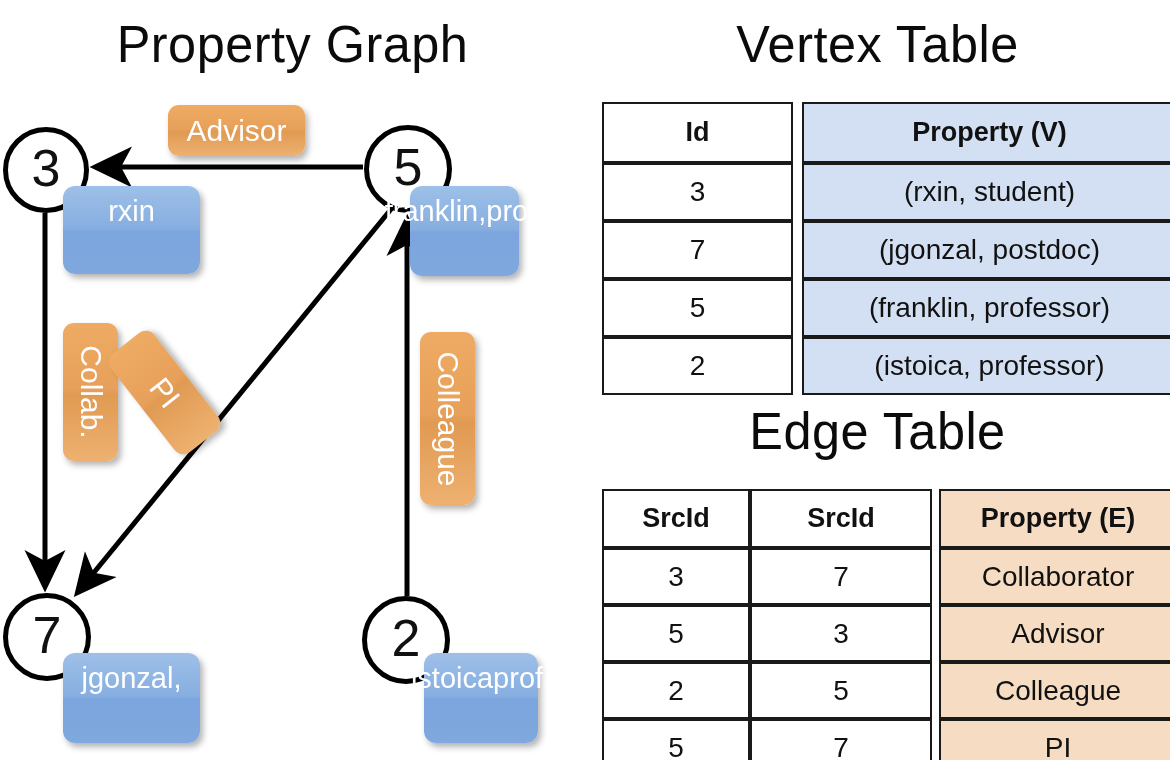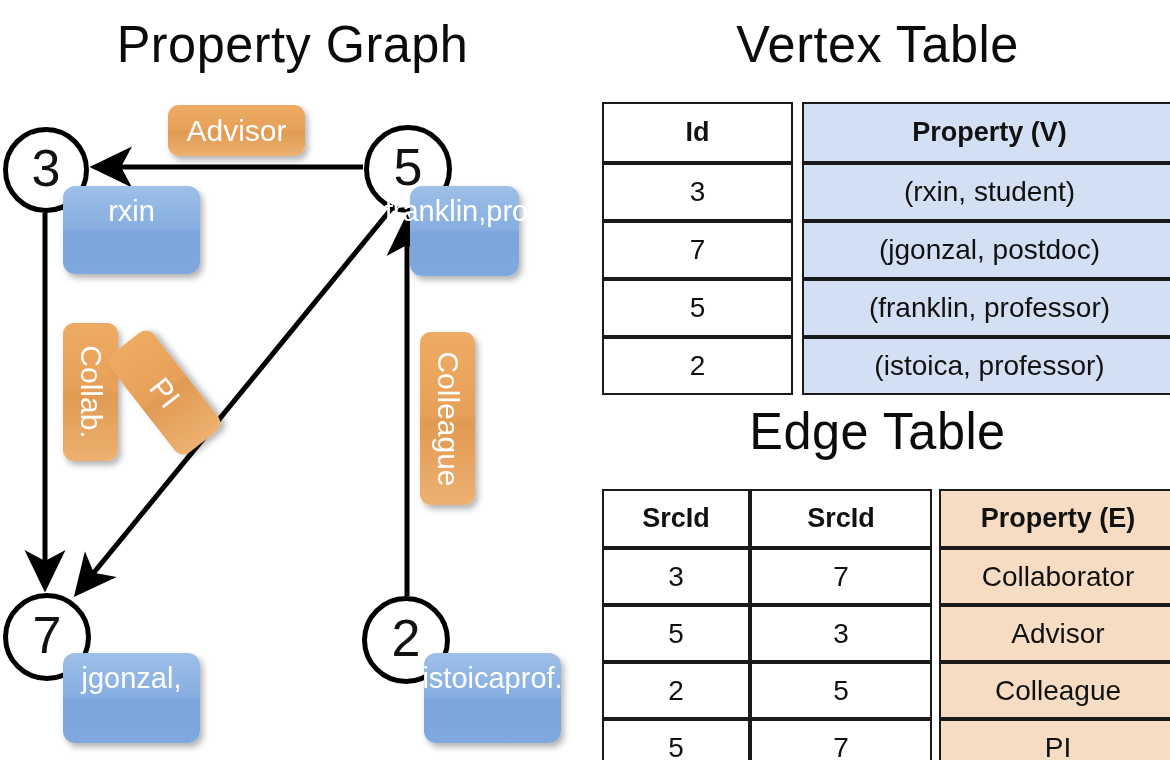--- a/index.html
+++ b/index.html
@@ -155,7 +155,7 @@
   <div class="prop-box blue" style="left:63px;top:653px;width:137px;height:90px;">
     <div class="line">jgonzal,</div>
   </div>
-  <div class="prop-box blue" style="left:424px;top:653px;width:137px;height:90px;">
+  <div class="prop-box blue" style="left:424px;top:653px;width:114px;height:90px;">
     <div class="line">istoica</div>
     <div class="line">prof.</div>
   </div>

